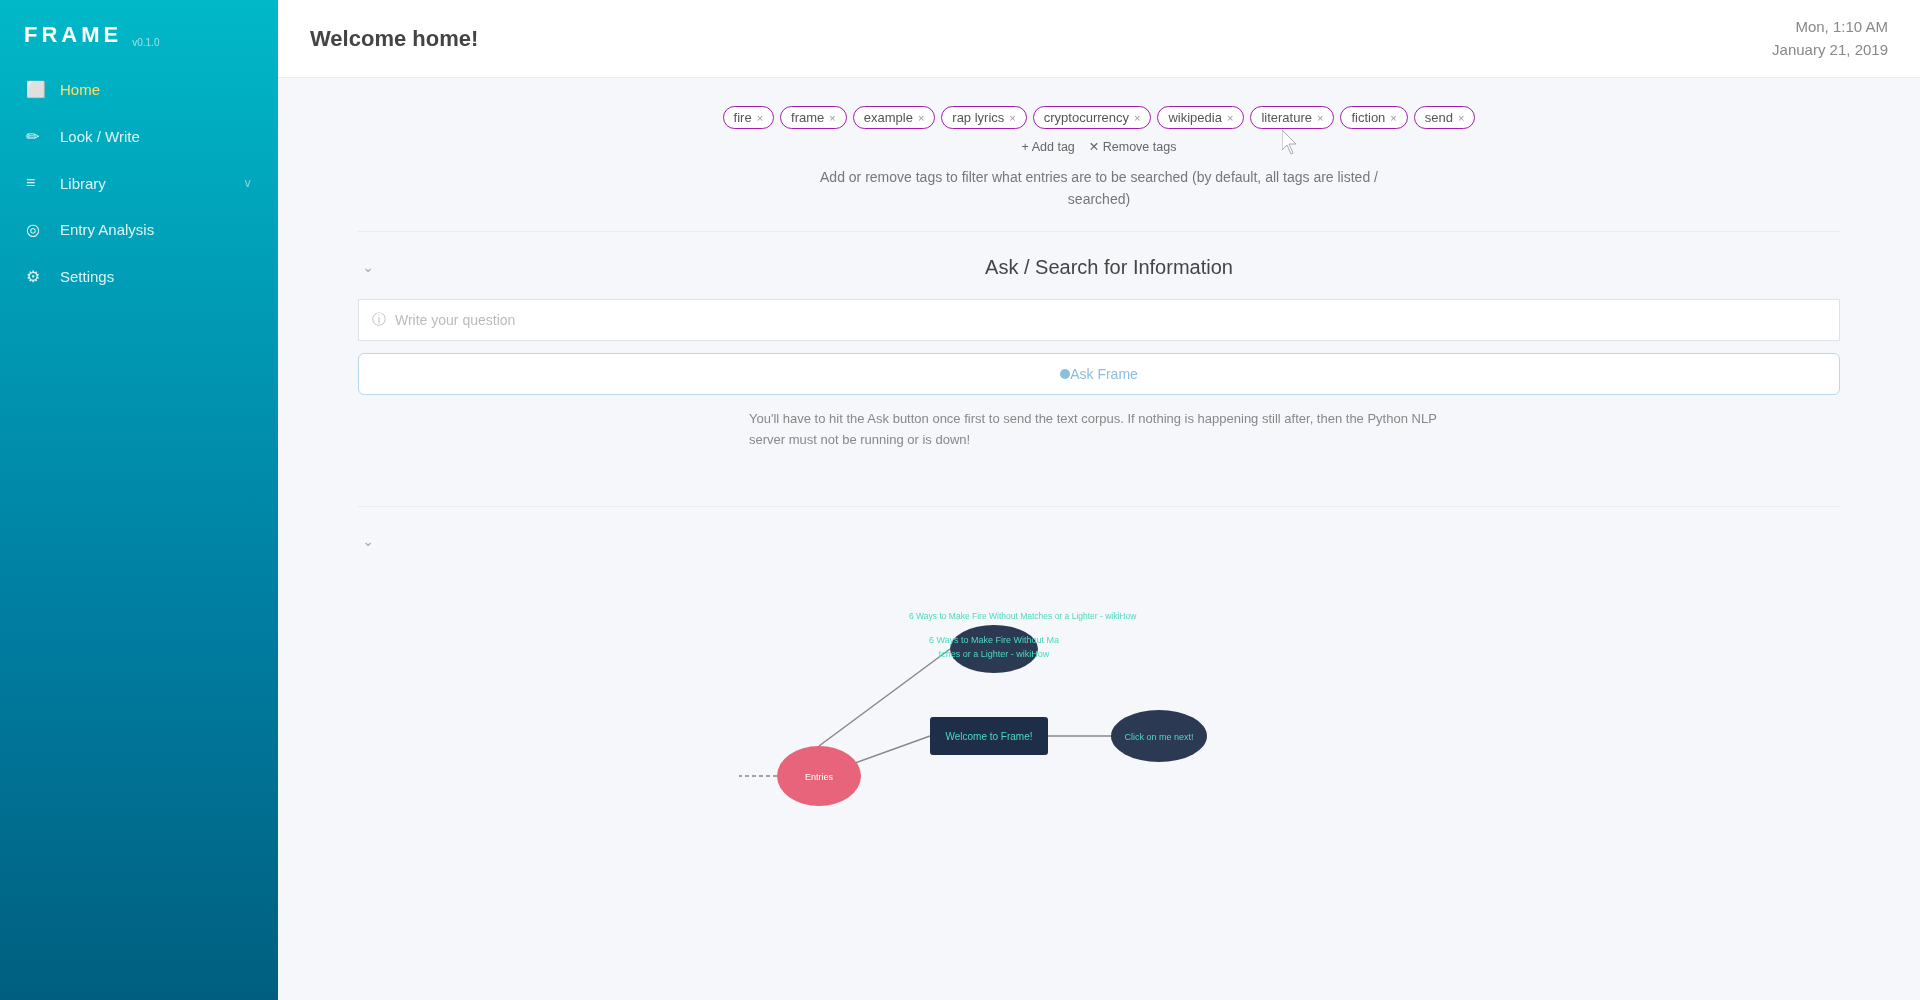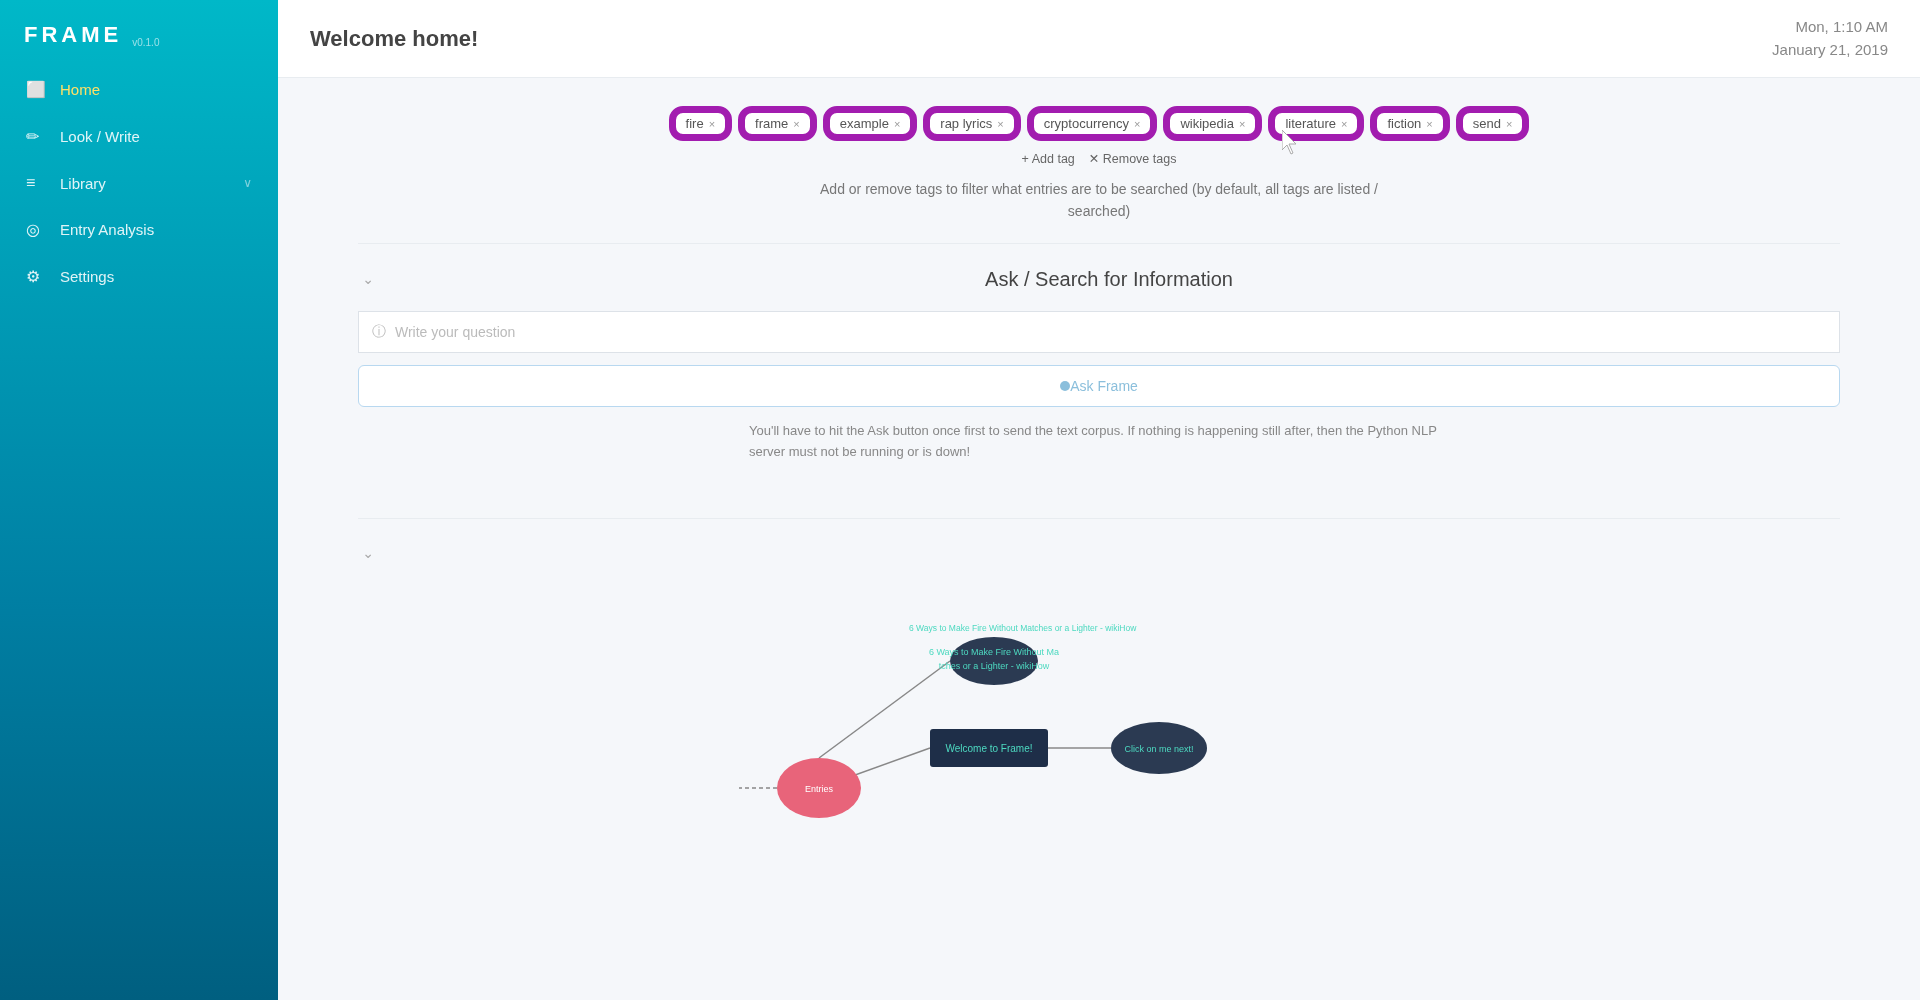--- a/index.html
+++ b/index.html
@@ -107,7 +107,7 @@
       align-items: center;
       gap: 5px;
       padding: 3px 10px;
-      border: 7px solid #a21caf;
+      border: 1px solid #a21caf;
       border-radius: 14px;
       font-size: 13px;
       color: #555;

